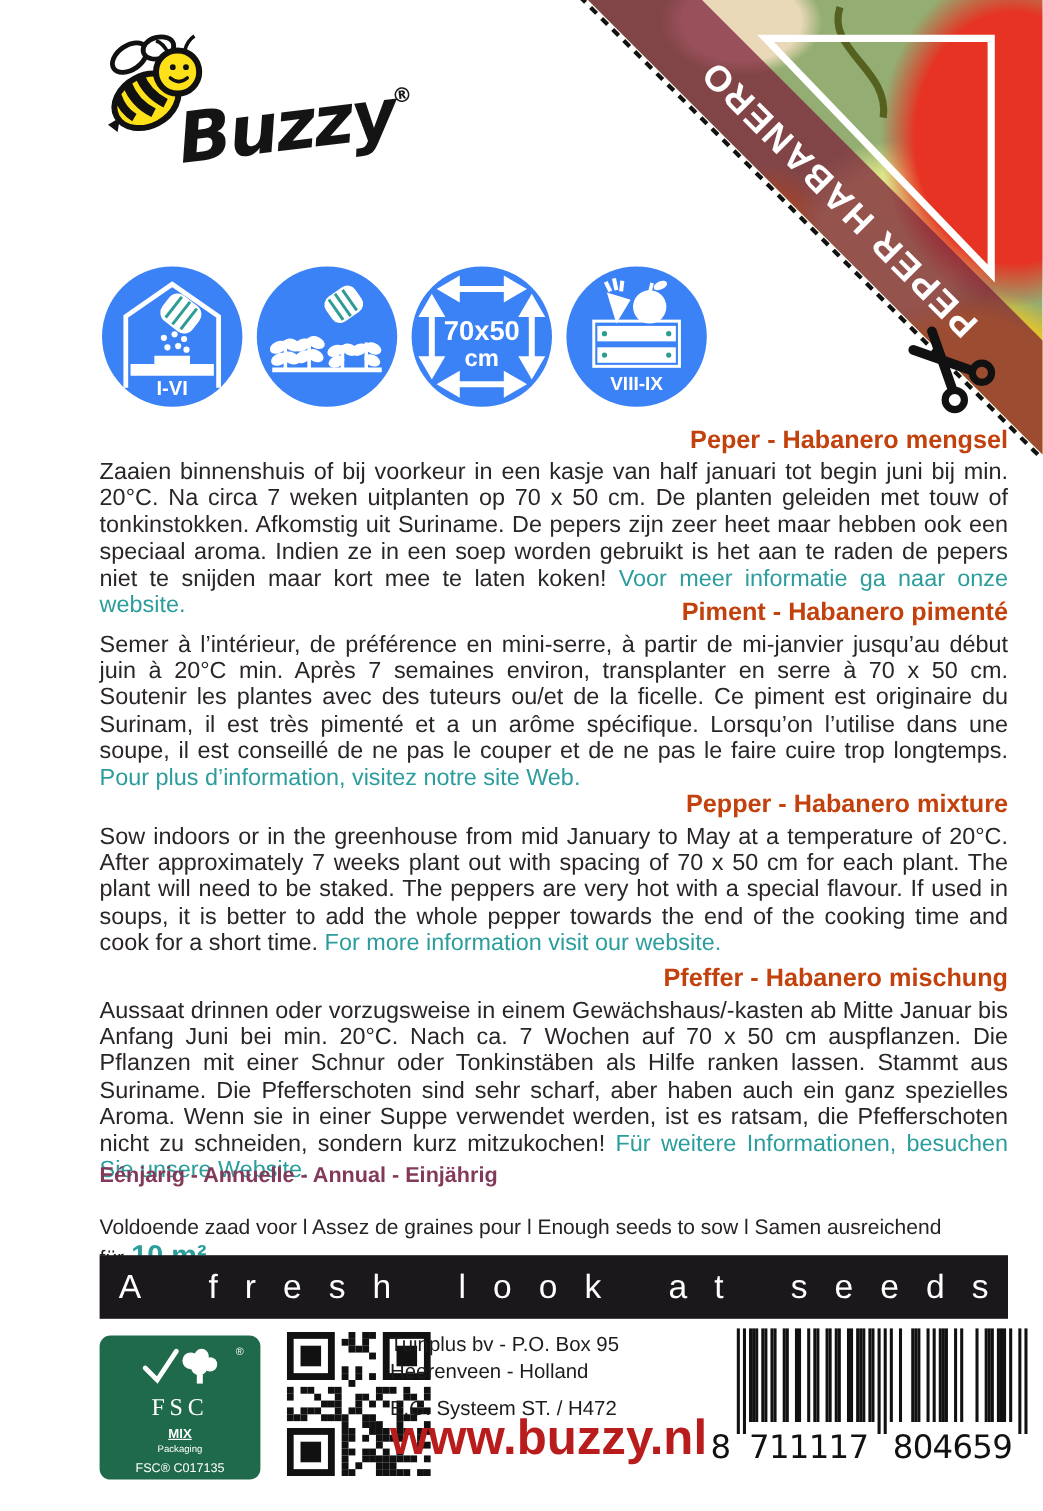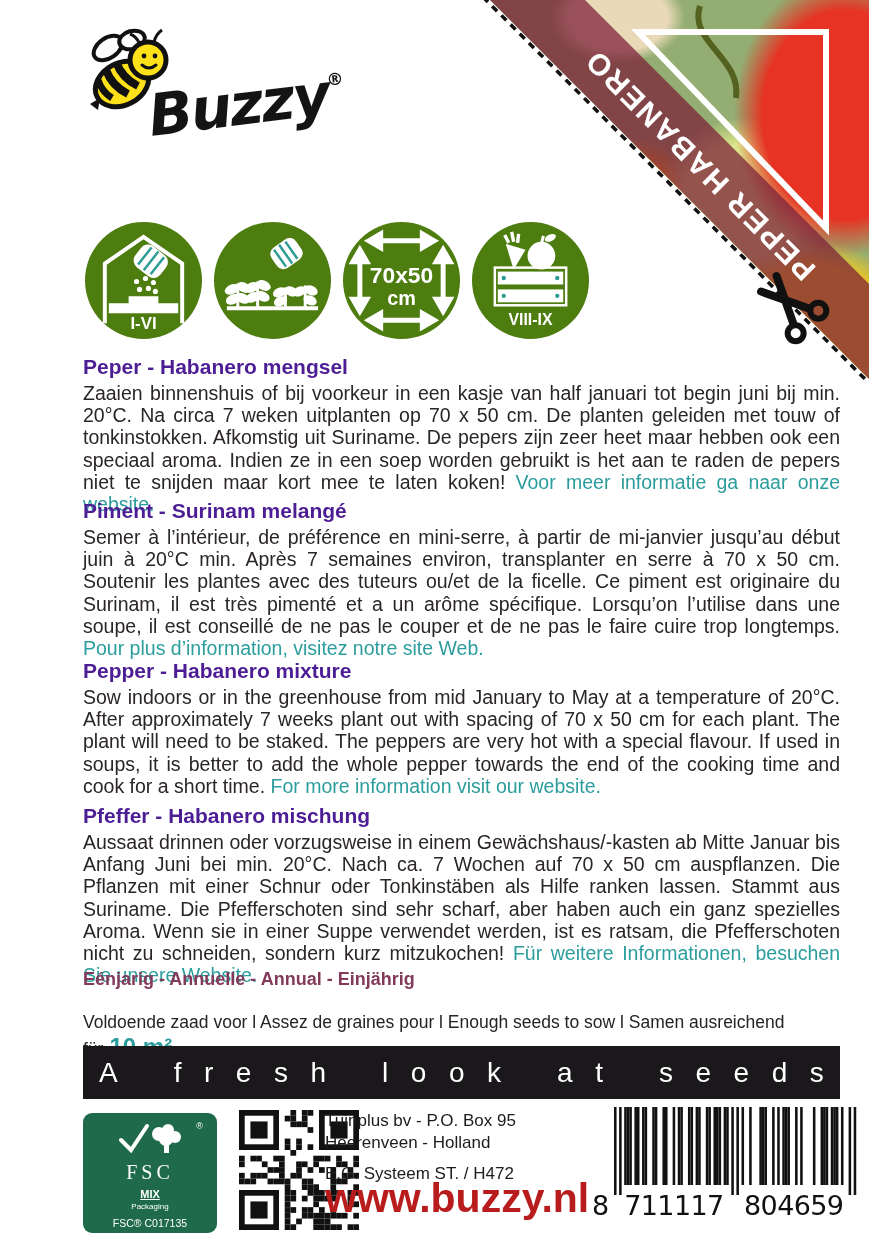--- a/index.html
+++ b/index.html
@@ -35,7 +35,7 @@
 
   
   .icons{position:absolute;left:85px;top:222px;width:510px;height:120px;}
-  .circ{position:absolute;top:0;width:117px;height:117px;border-radius:50%;background:#4d7c0f;}
+  .circ{position:absolute;top:0;width:117px;height:117px;border-radius:50%;background:#3b82f6;}
   .circ svg{position:absolute;left:0;top:0;}
   .circ text{font-family:"Liberation Sans",sans-serif;fill:#fff;font-weight:bold;}
 

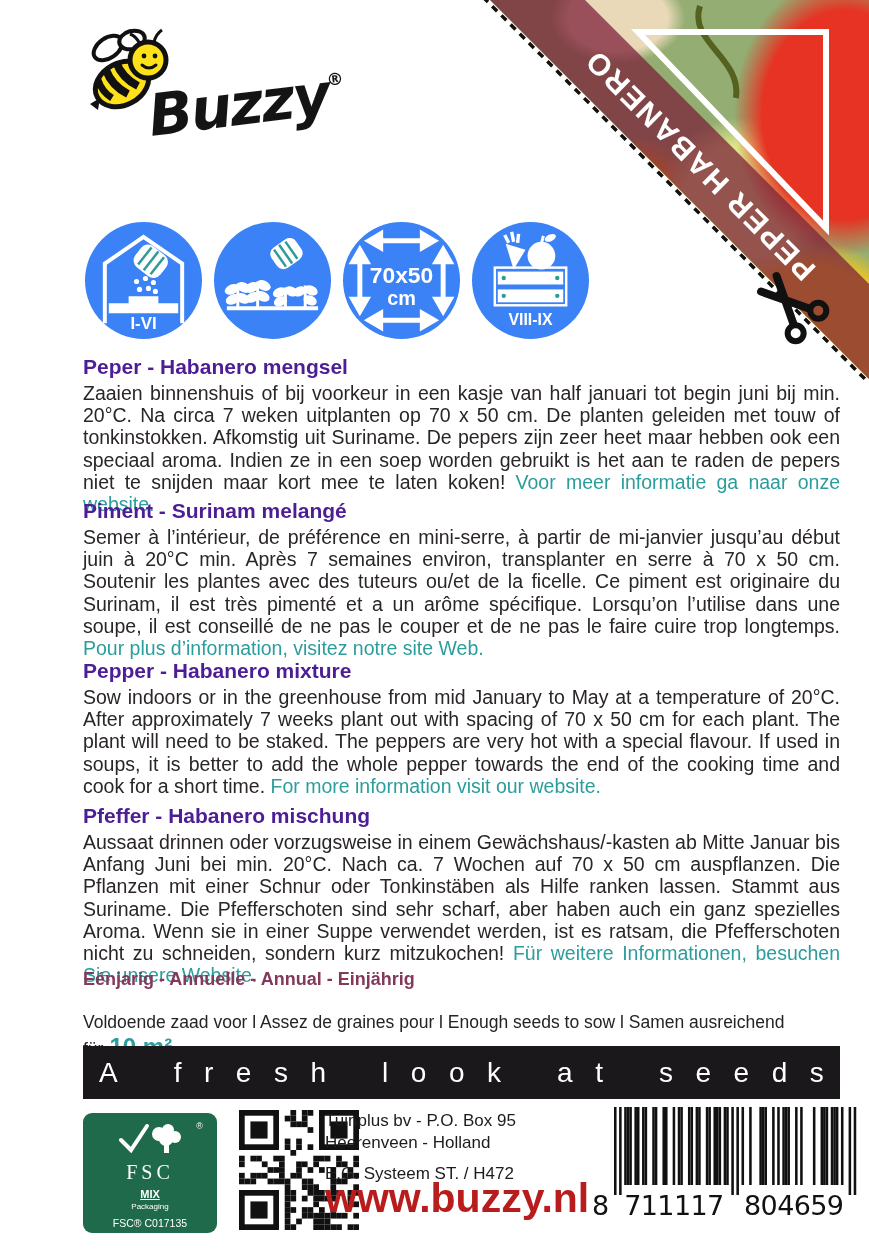--- a/index.html
+++ b/index.html
@@ -41,7 +41,7 @@
 
   
   .sec{position:absolute;left:83px;width:757px;}
-  .sec h2{margin:0 0 3px 0;font-size:21px;line-height:24px;font-weight:bold;color:#4c1d95;}
+  .sec h2{margin:0 0 3px 0;font-size:21px;line-height:24px;font-weight:bold;color:#c2410c;text-align:right;}
   .sec p{margin:0;font-size:19.5px;line-height:22.2px;text-align:justify;color:#2a2527;}
   .sec .weblink{color:#2b9d9c;}
 

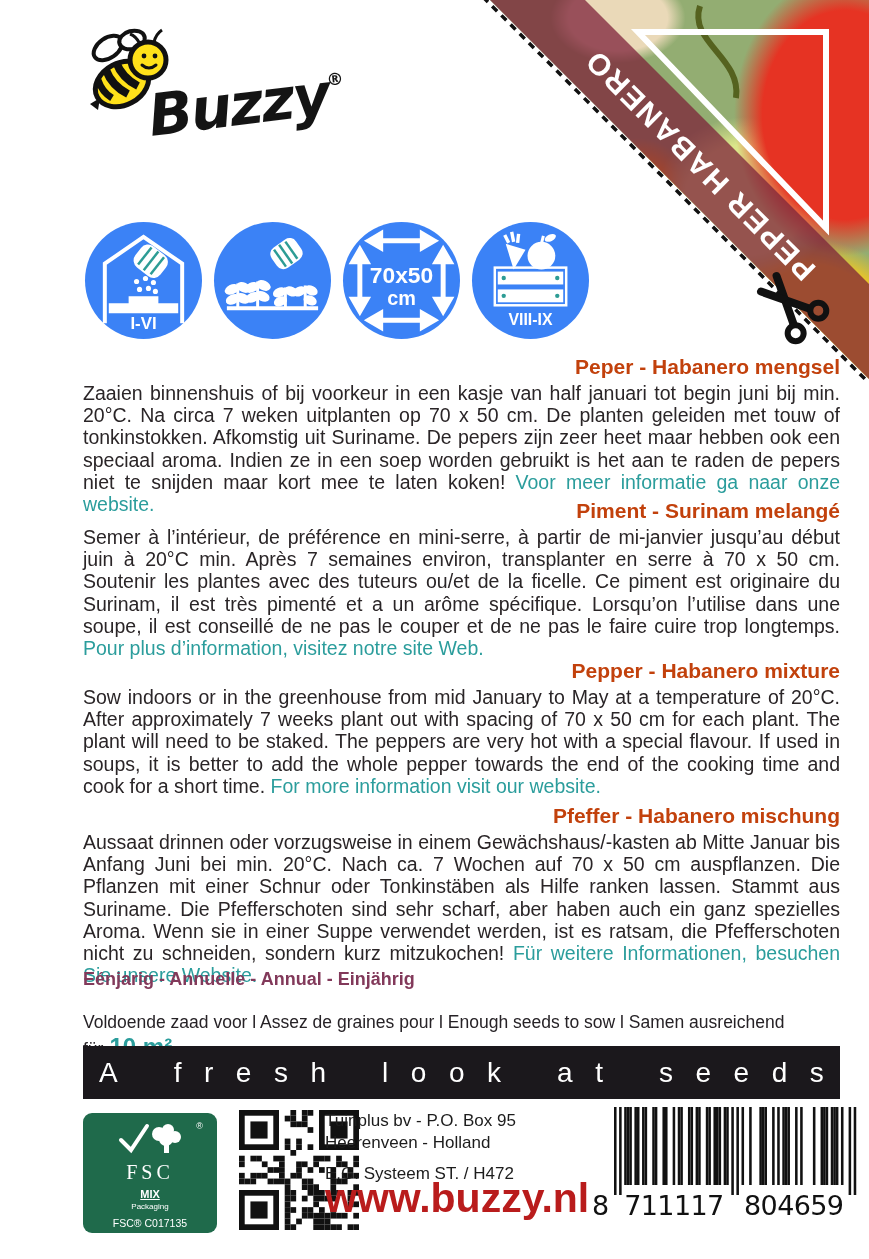--- a/index.html
+++ b/index.html
@@ -222,7 +222,7 @@
        <span class="weblink">Voor meer informatie ga naar onze website.</span></p>
   </div>
   <div class="sec" style="top:499px">
-    <h2>Piment - Surinam melangé</h2>
+    <h2>Piment - Habanero pimenté</h2>
     <p><span>Semer à l’intérieur, de préférence en mini-serre, à partir de mi-janvier jusqu’au début juin à 20°C min. Après 7 semaines environ, transplanter en serre à 70 x 50 cm. Soutenir les plantes avec des tuteurs ou/et de la ficelle. Ce piment est originaire du Surinam, il est très pimenté et a un arôme spécifique. Lorsqu’on l’utilise dans une soupe, il est conseillé de ne pas le couper et de ne pas le faire cuire trop longtemps.</span>
        <span class="weblink">Pour plus d’information, visitez notre site Web.</span></p>
   </div>

